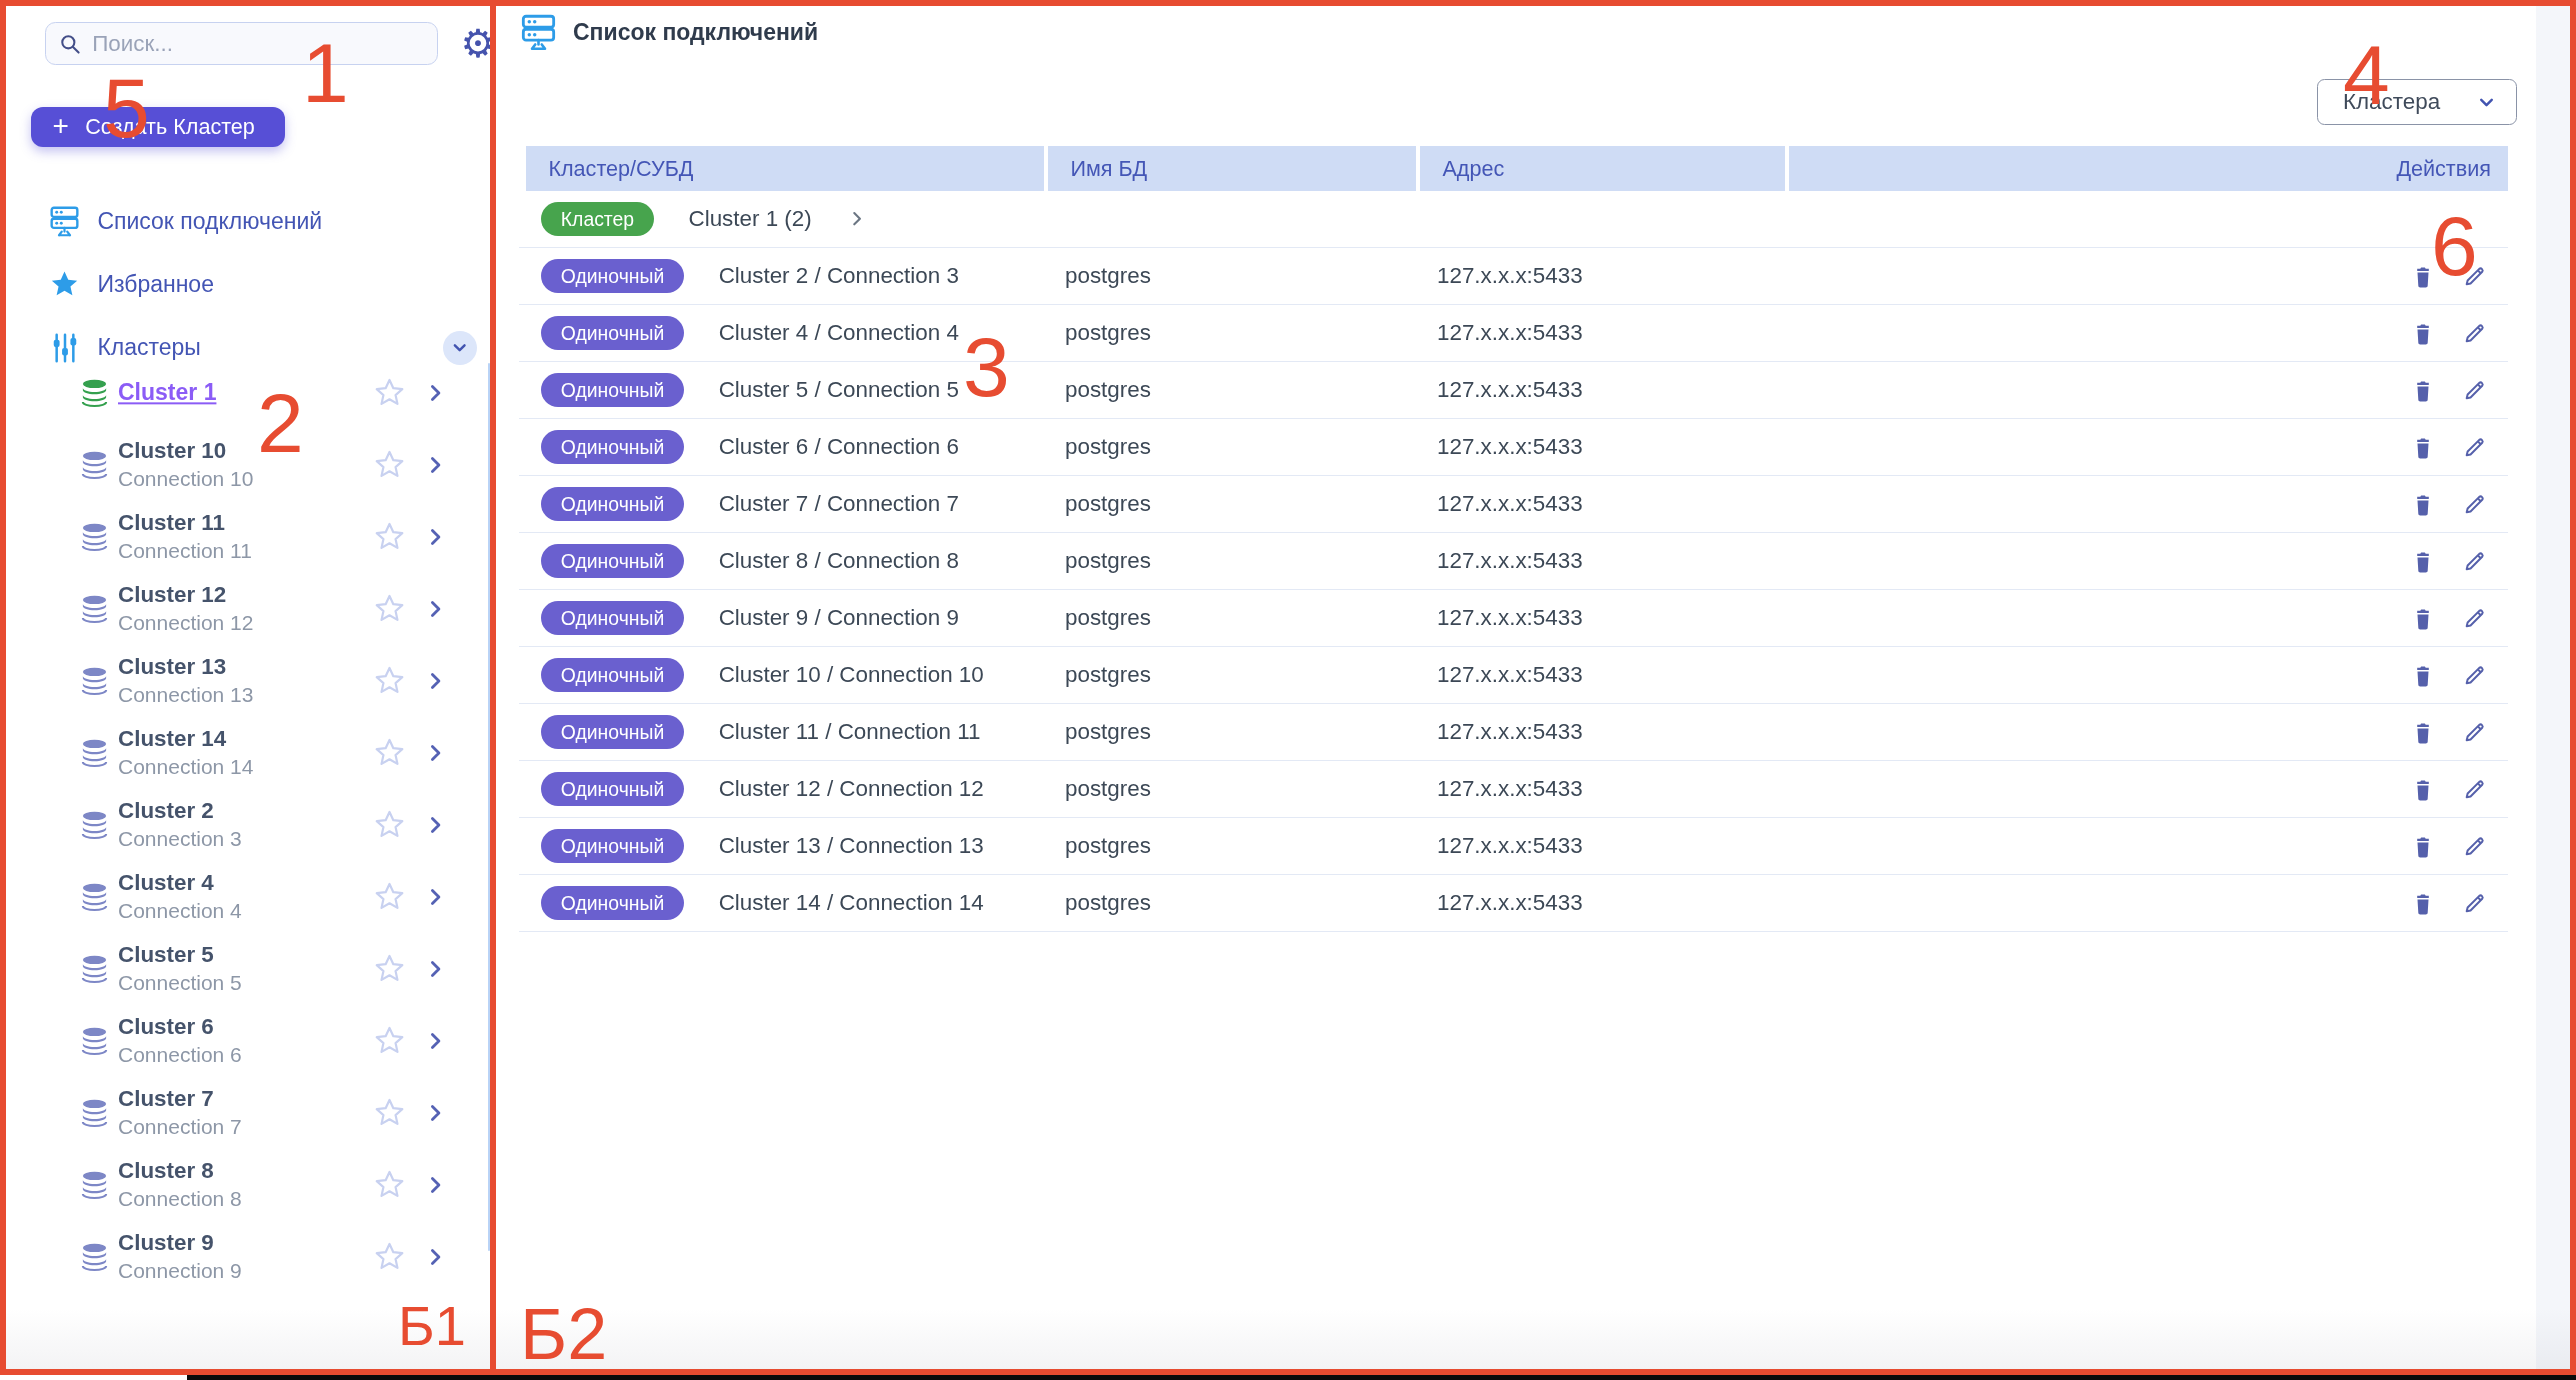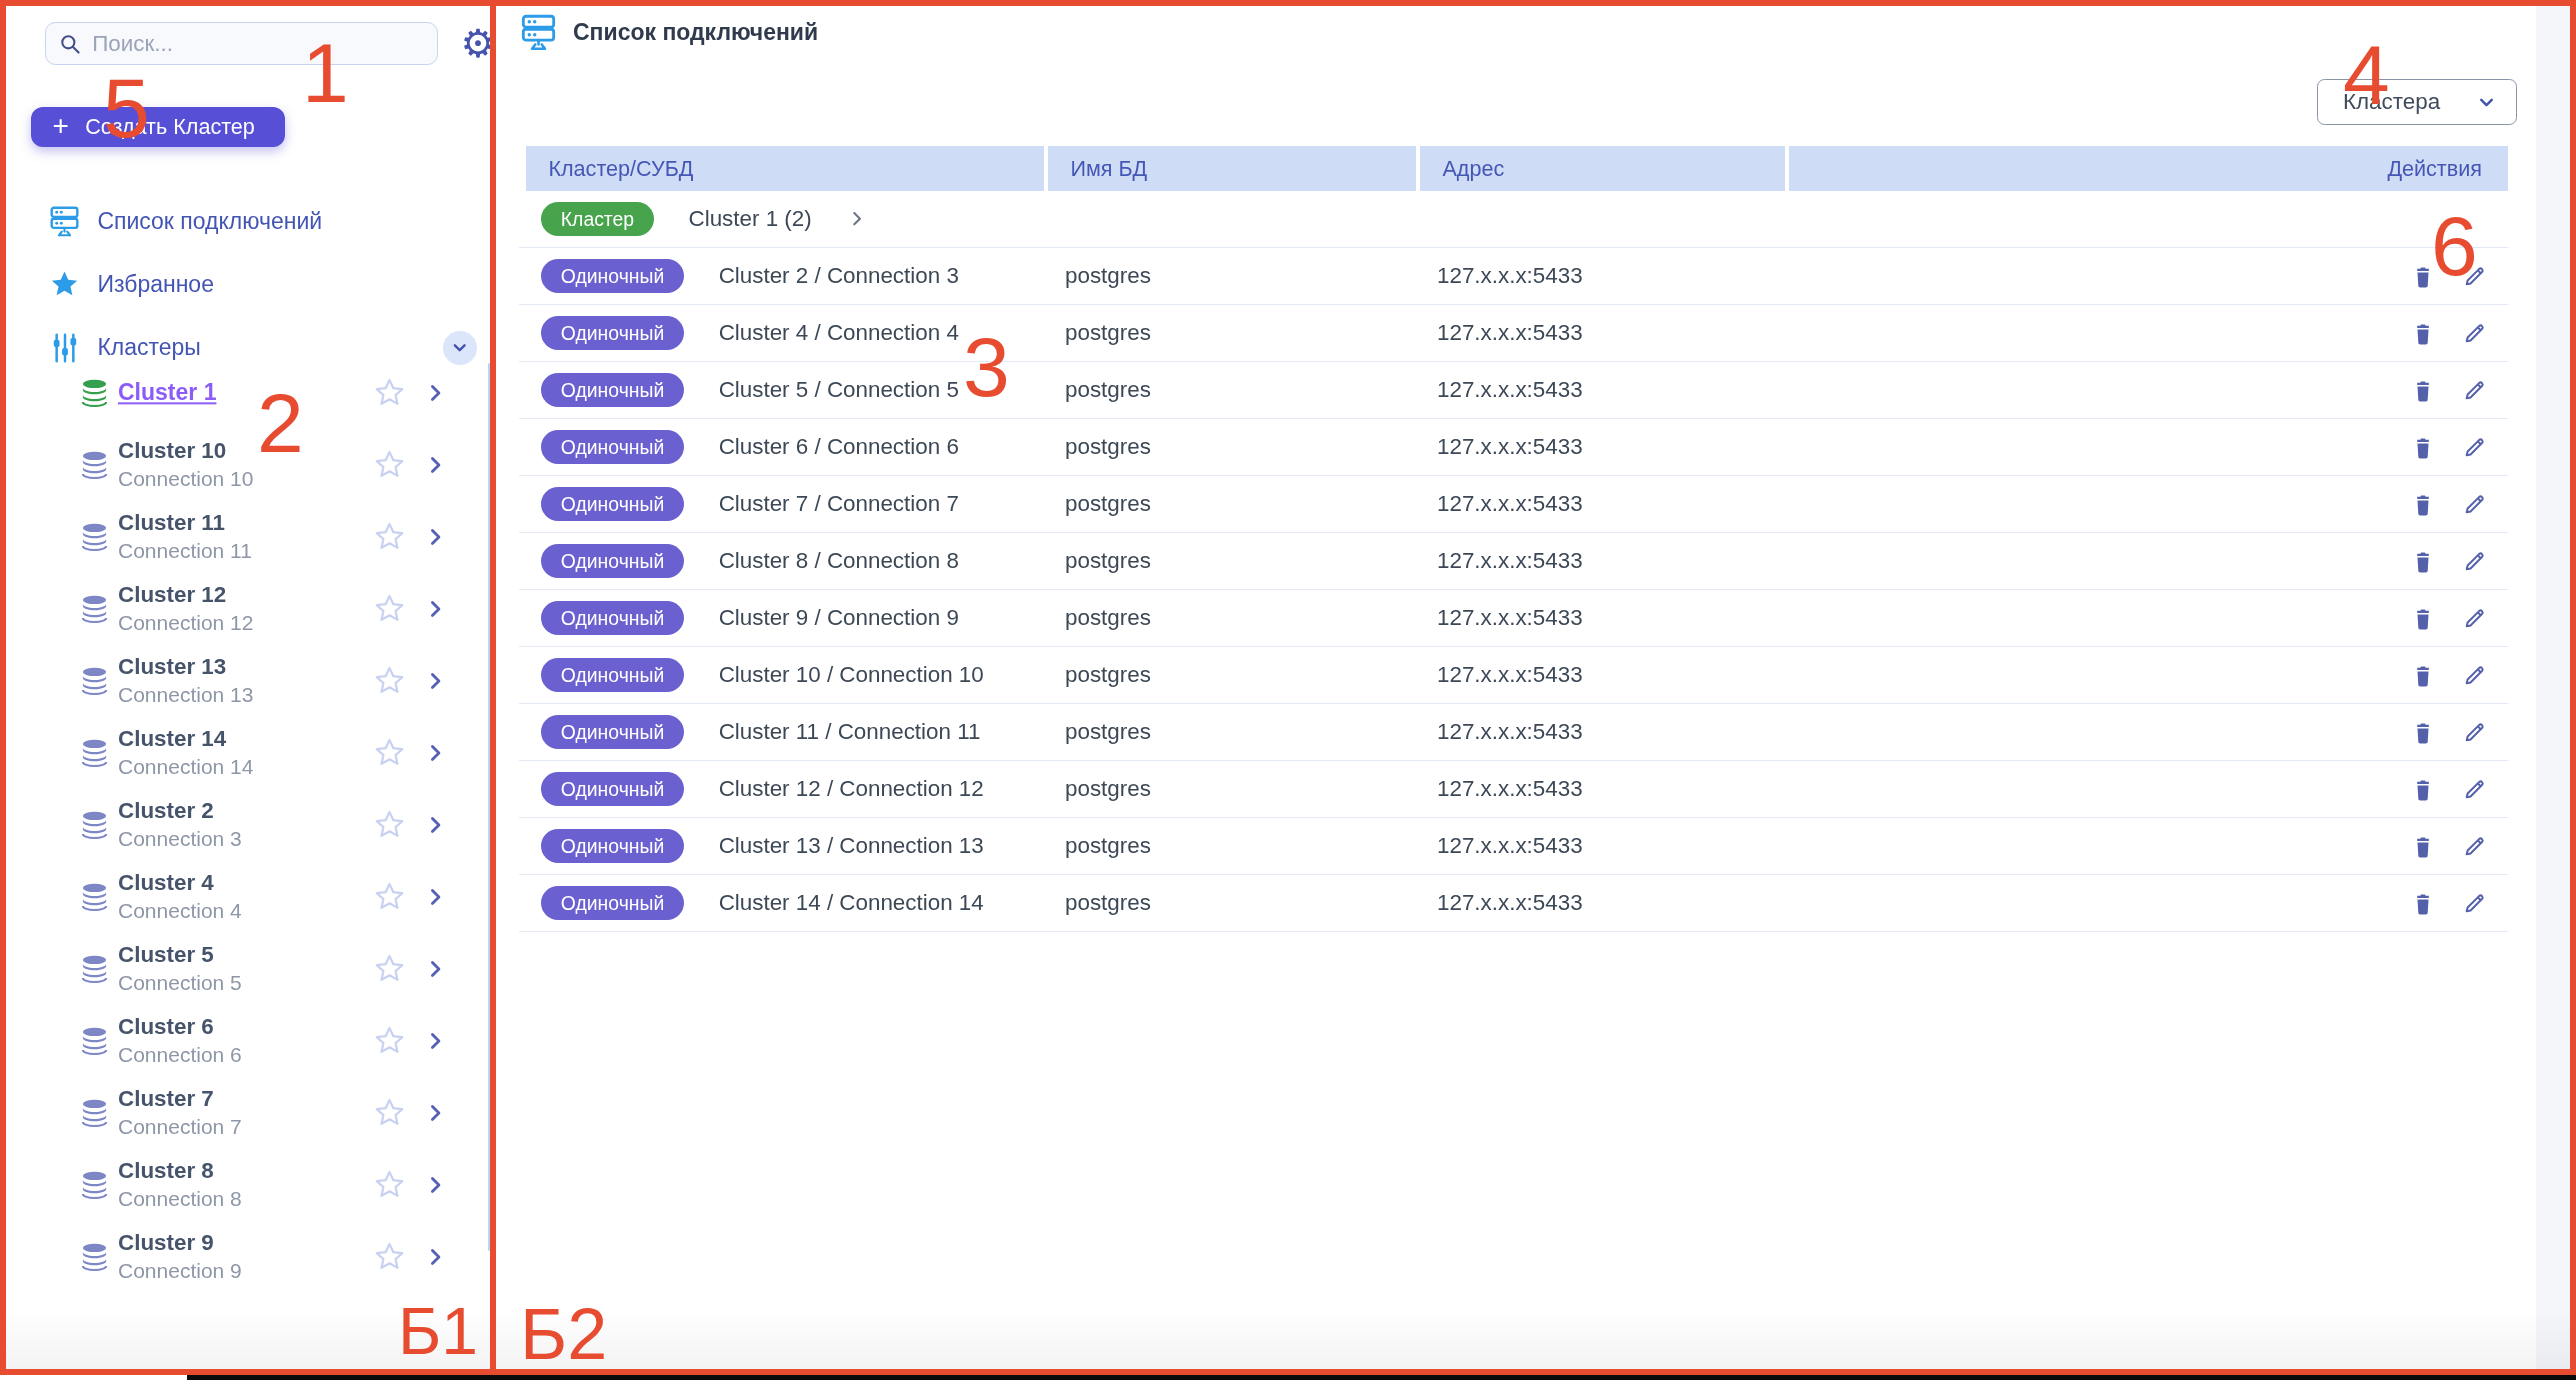--- a/index.html
+++ b/index.html
@@ -81,7 +81,7 @@
     display:flex; align-items:center; padding-left:22.4px;
     border-right:4.5px solid #fff;
   }
-  .t-head .th:last-child { border-right:none; justify-content:flex-end; padding-right:26px; }
+  .t-head .th:last-child { border-right:none; justify-content:flex-end; padding-right:17px; }
   .t-row { height:57px; border-bottom:1.5px solid #e3e9f5; align-items:center; }
   .cell-name { display:flex; align-items:center; gap:35px; padding-left:22.4px; }
   .badge { height:34px; line-height:34px; padding:0 19.4px; border-radius:18px; color:#fff; font-size:19.4px; white-space:nowrap; }

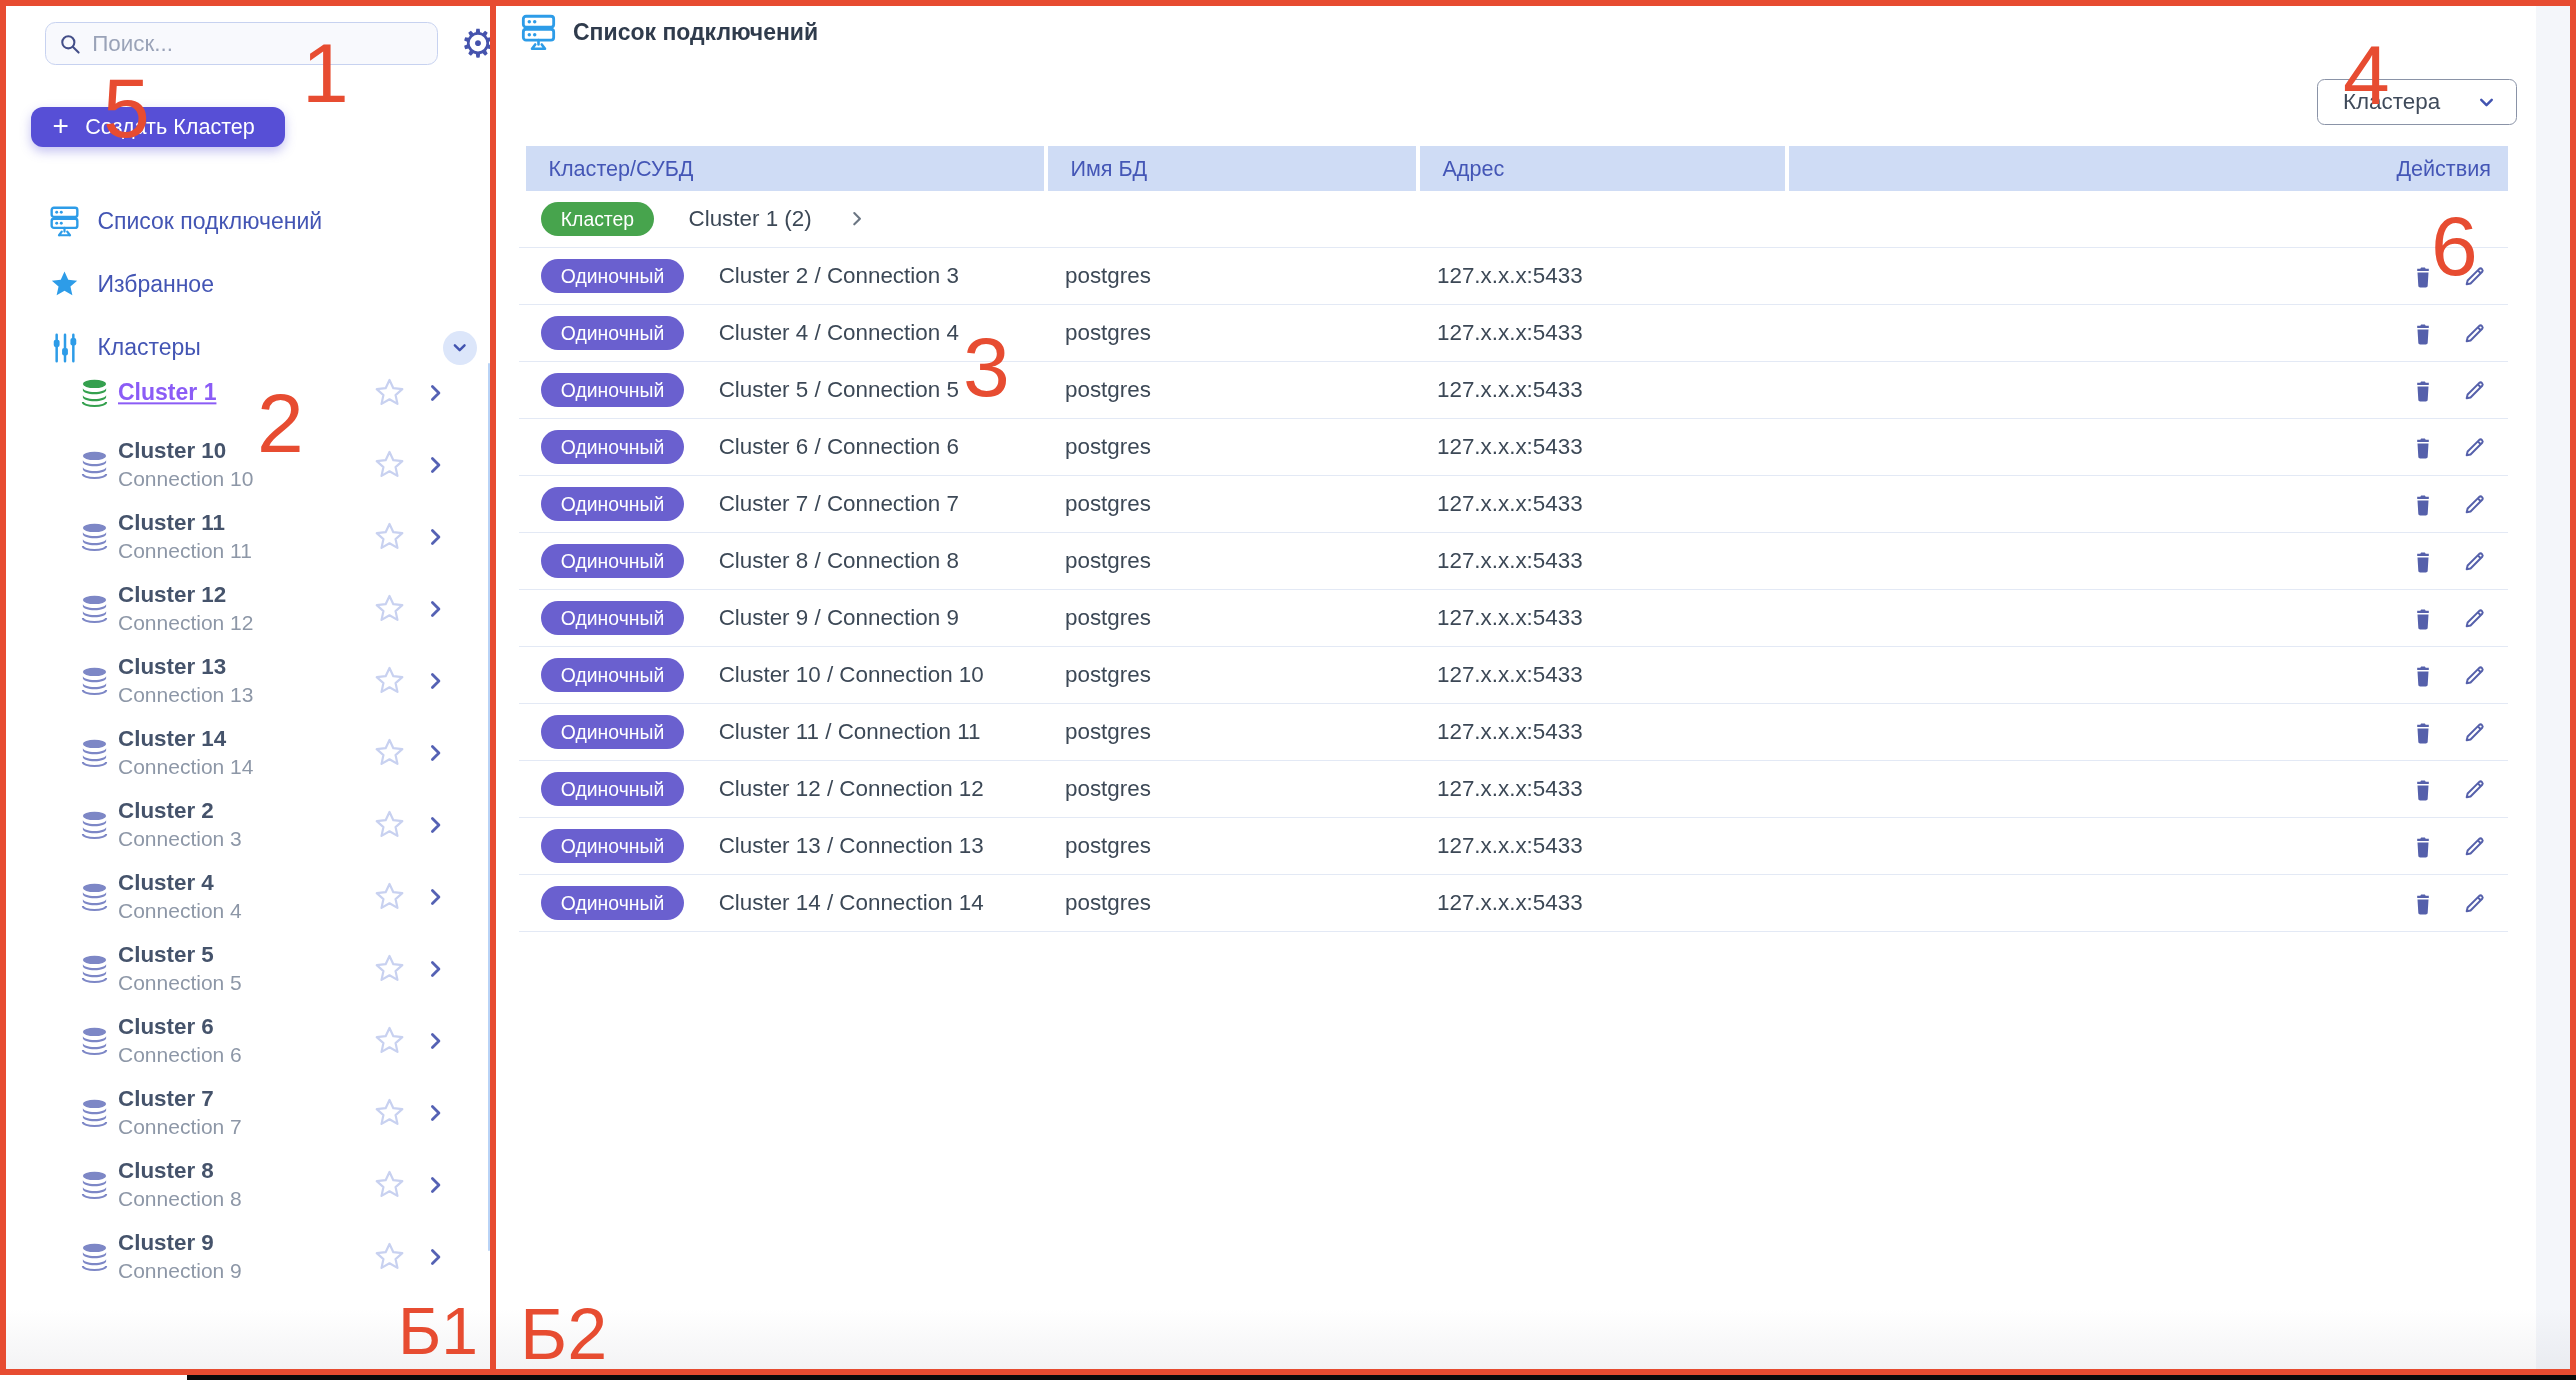--- a/index.html
+++ b/index.html
@@ -732,7 +732,7 @@
       <span class="anno" style="left: 963px; top: 325px; font-size: 84px; color: rgb(231, 76, 49);">3</span>
       <span class="anno" style="left: 2343px; top: 33px; font-size: 84px; color: rgb(231, 76, 49);">4</span>
       <span class="anno" style="left: 2431px; top: 204px; font-size: 84px; color: rgb(231, 76, 49);">6</span>
-      <span class="anno" style="left: 398px; top: 1298px; font-size: 66px; color: rgb(231, 76, 49);">Б1</span>
+      <span class="anno" style="left: 398px; top: 1298px; font-size: 56px; color: rgb(231, 76, 49);">Б1</span>
       <span class="anno" style="left: 520px; top: 1298px; font-size: 72px; color: rgb(231, 76, 49);">Б2</span>
     </div>
   <div class="black-bar"></div>

